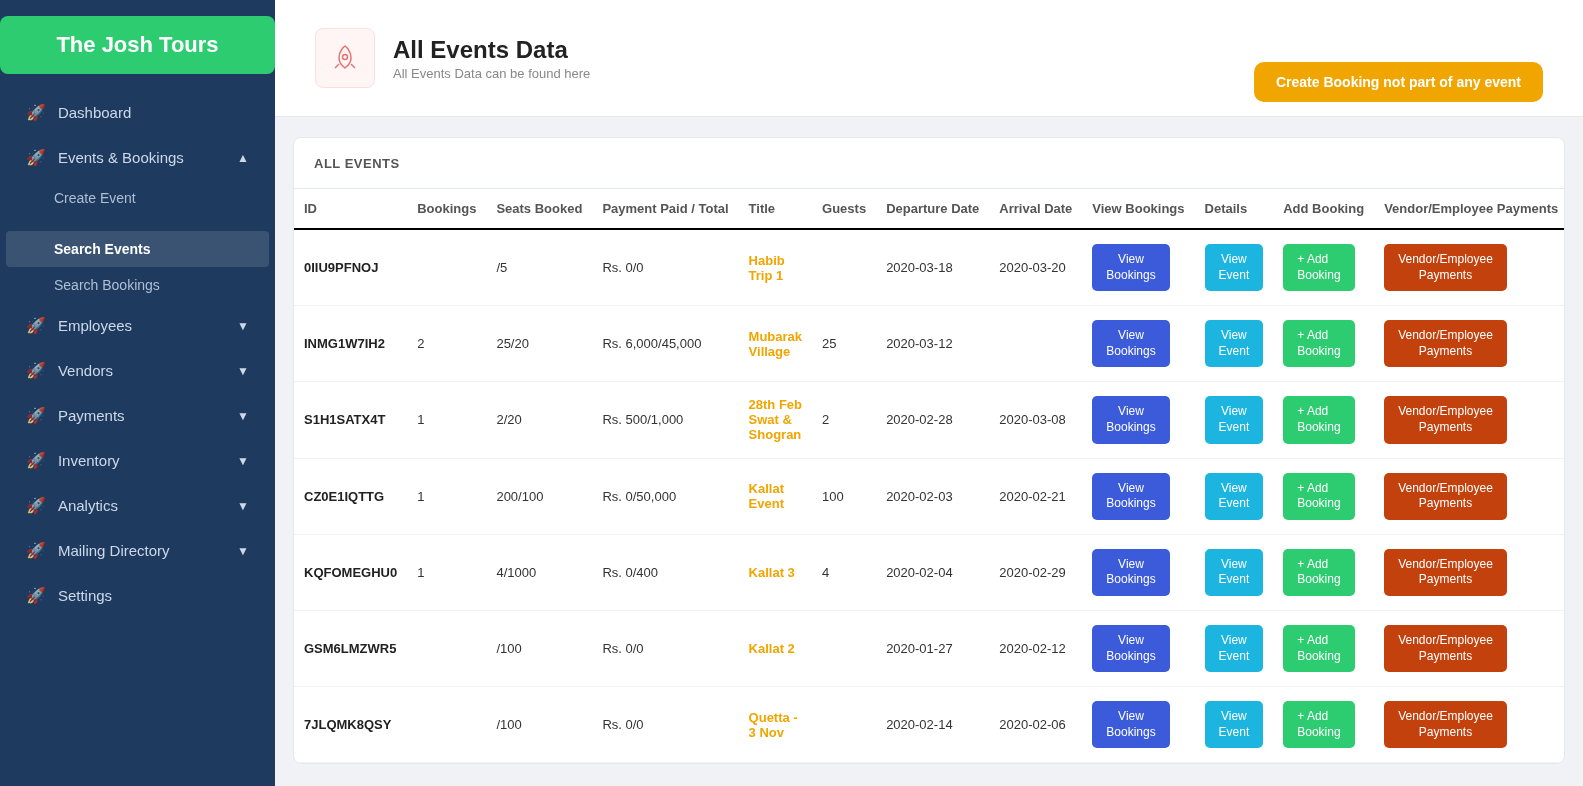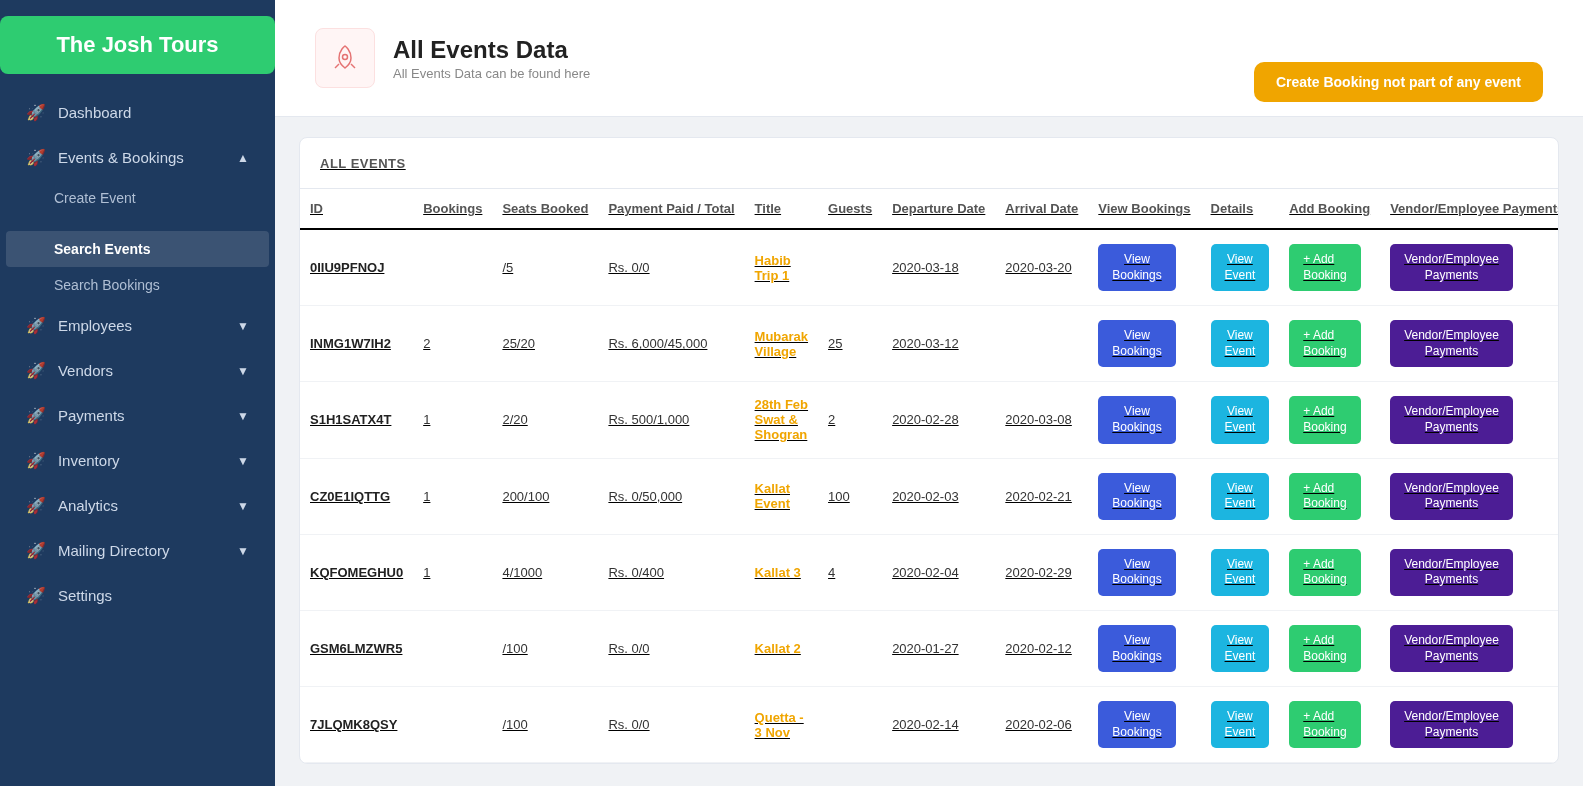--- a/index.html
+++ b/index.html
@@ -106,8 +106,7 @@
     #content {
       flex: 1;
       overflow-y: auto;
-      padding: 20px 24px;
-      text-decoration: underline;
+      padding: 20px 18px;
     }
 
     #table-section {

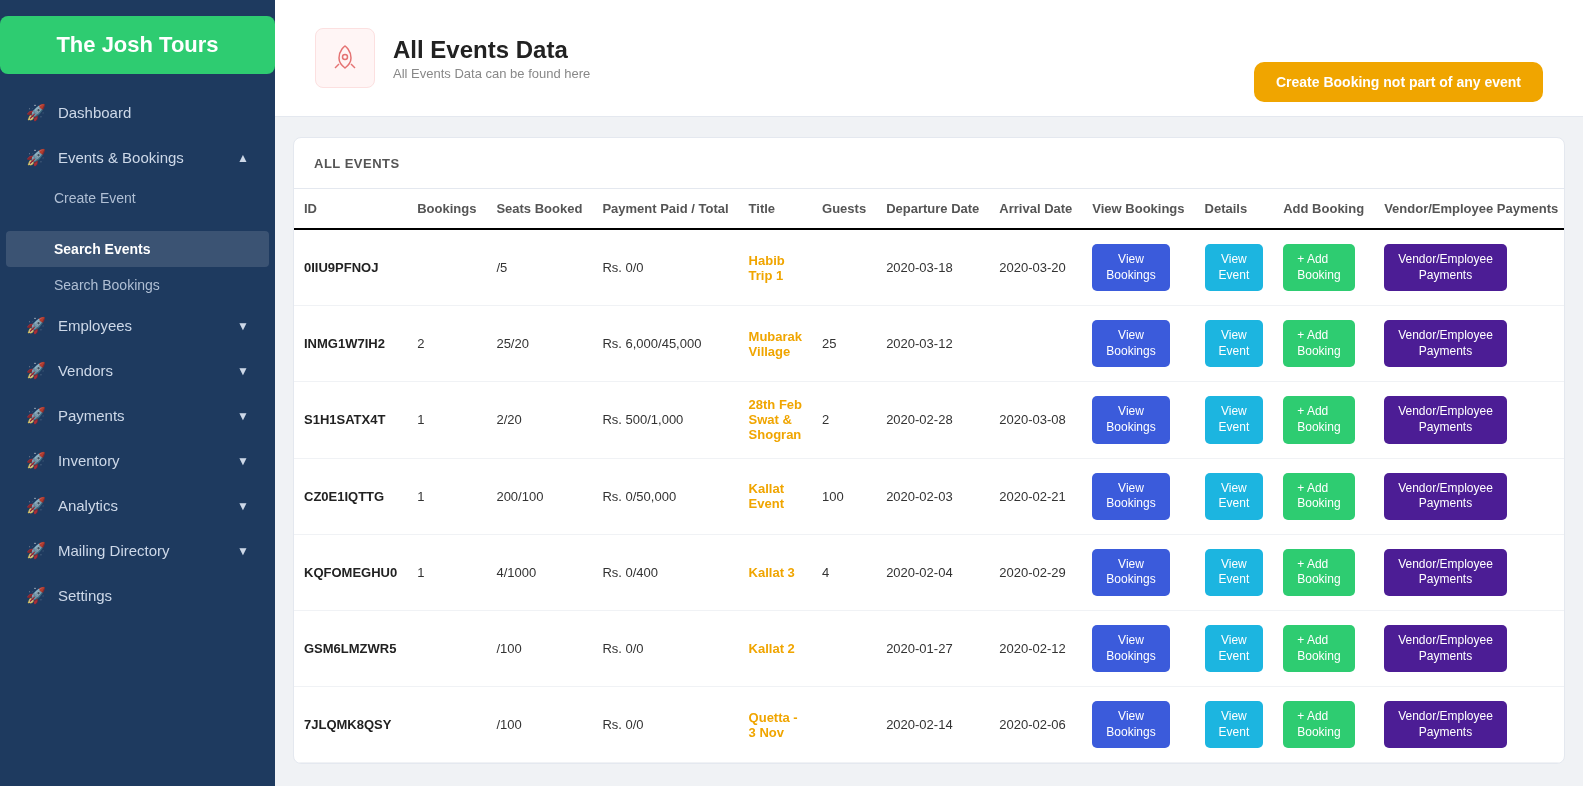--- a/index.html
+++ b/index.html
@@ -191,7 +191,7 @@
       text-align: left;
     }
     .btn-vendor-payment {
-      background: #4c1d95;
+      background: #c2410c;
       color: white;
       border: none;
       padding: 8px 14px;

